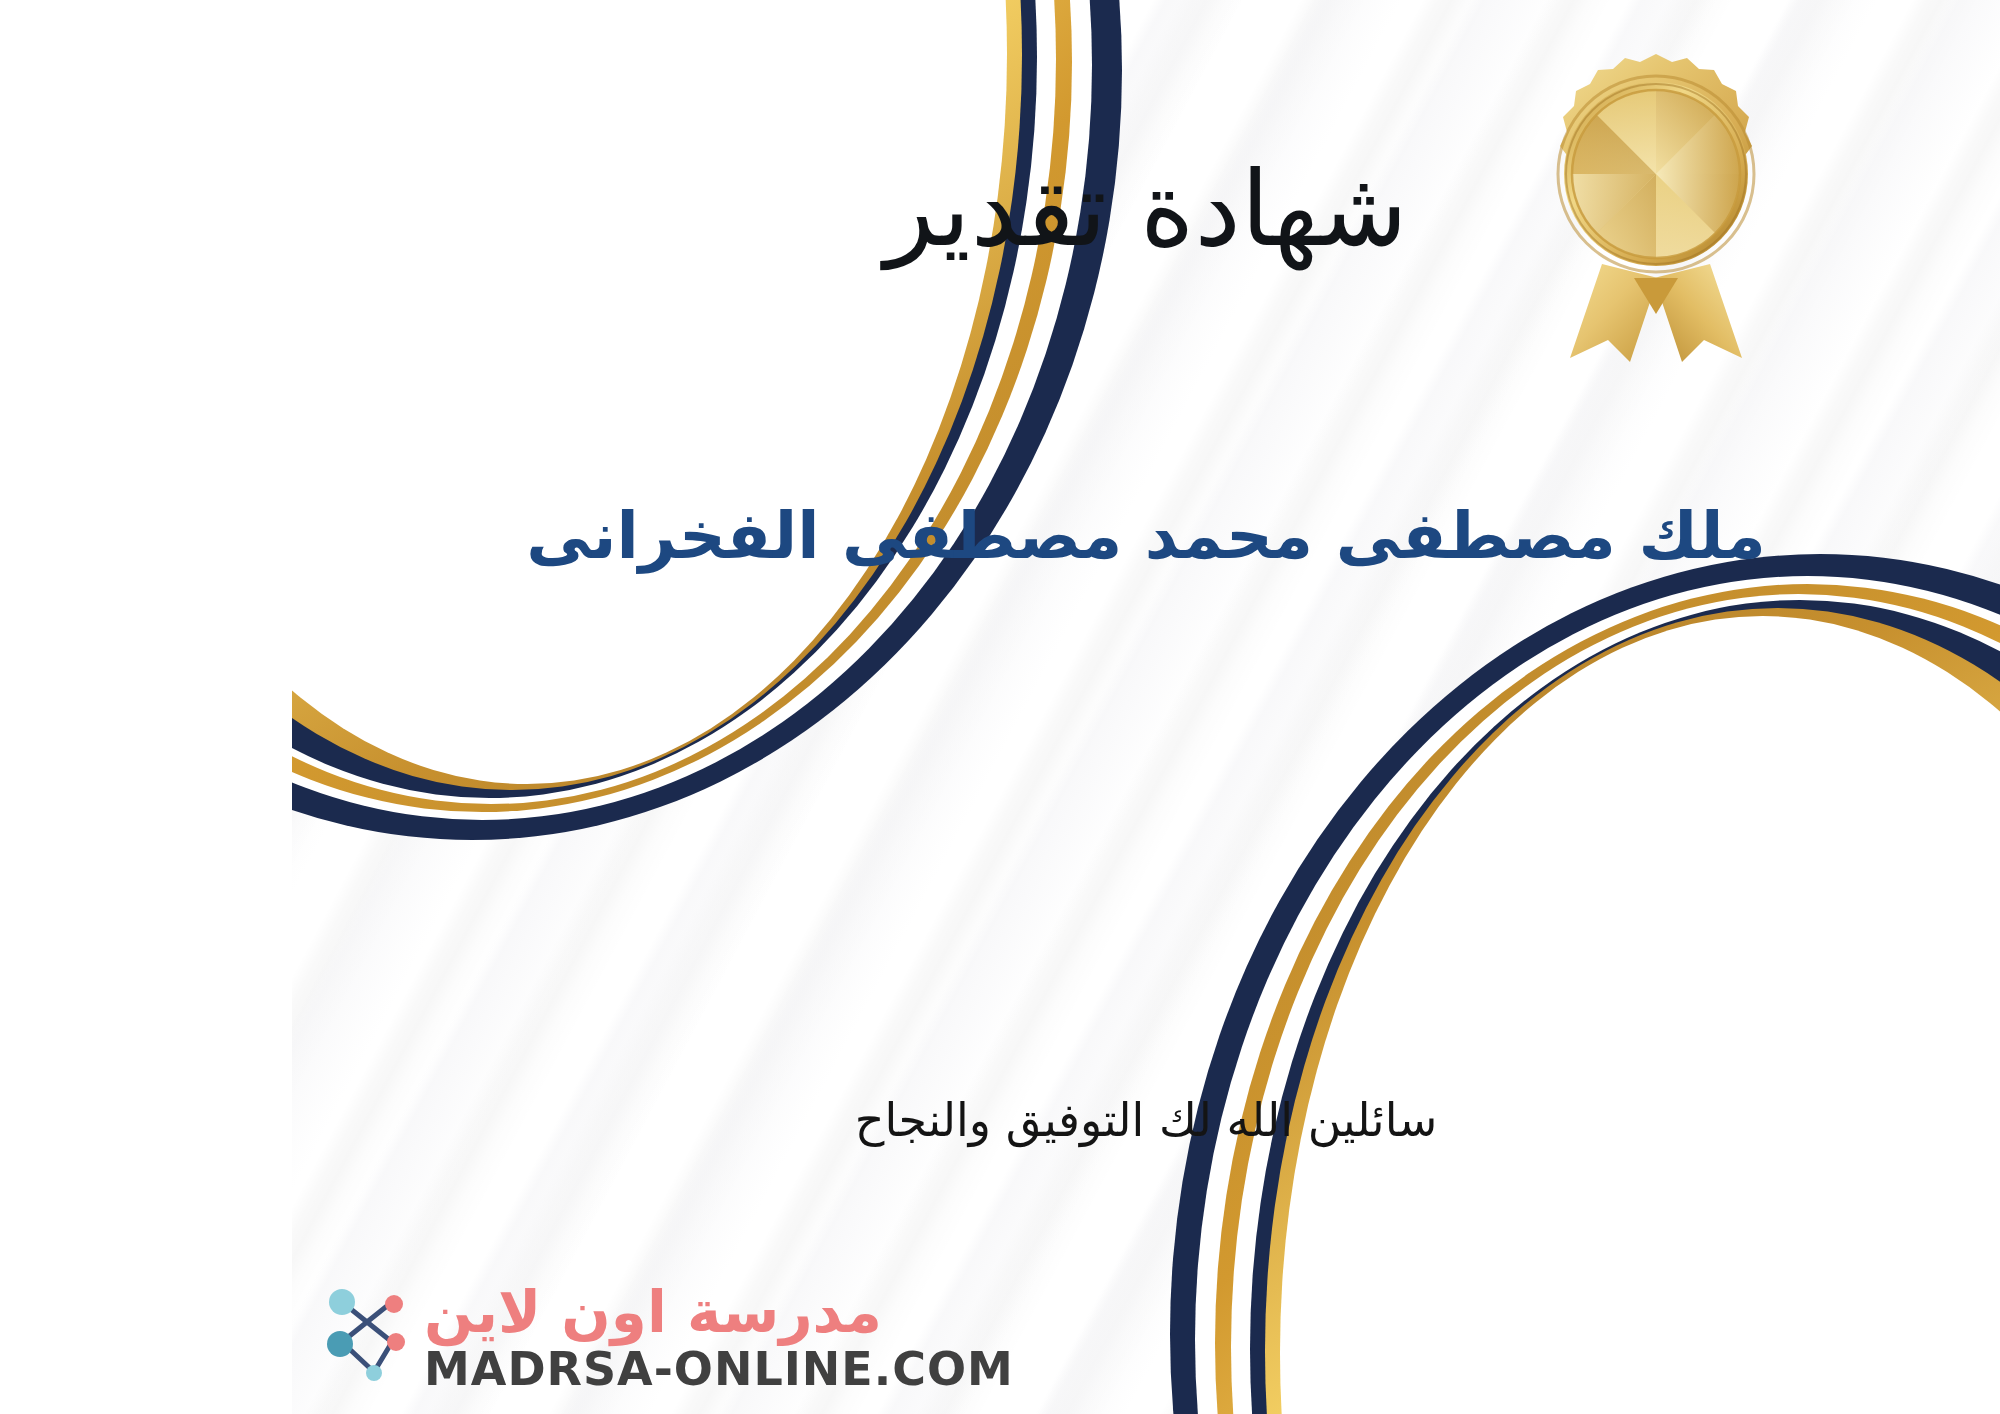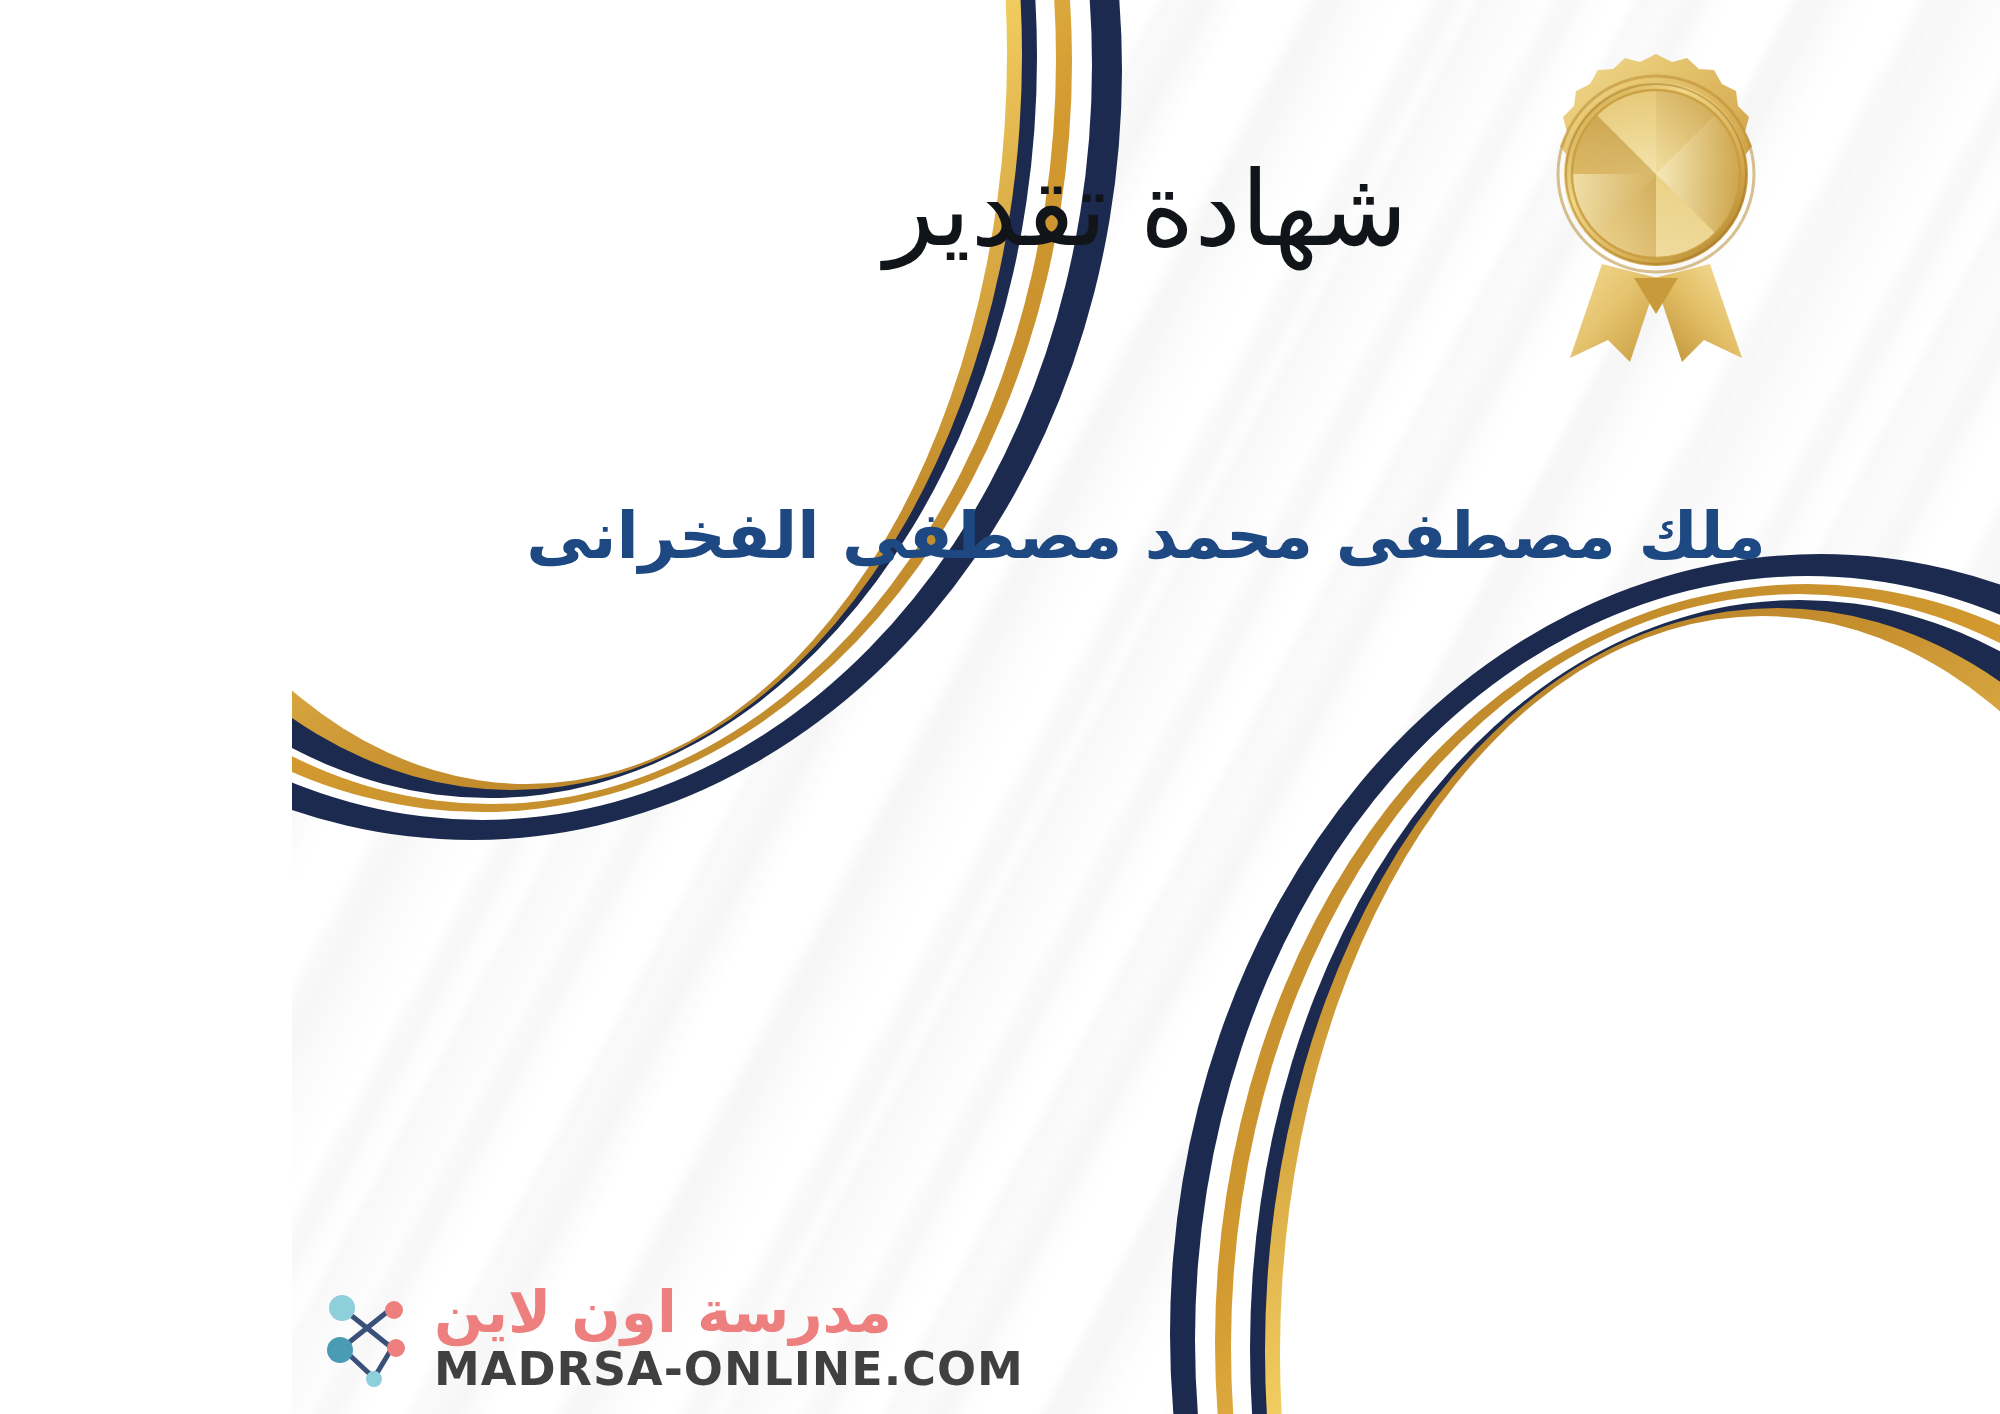--- a/index.html
+++ b/index.html
@@ -379,6 +379,9 @@
     <div class="recipient-name">ملك مصطفى محمد مصطفى الفخرانى</div>
 
 
+    <div class="closing-text">
+      <span>سائلين الله لك التوفيق  والنجاح</span>
+    </div>
 
   </div>
 

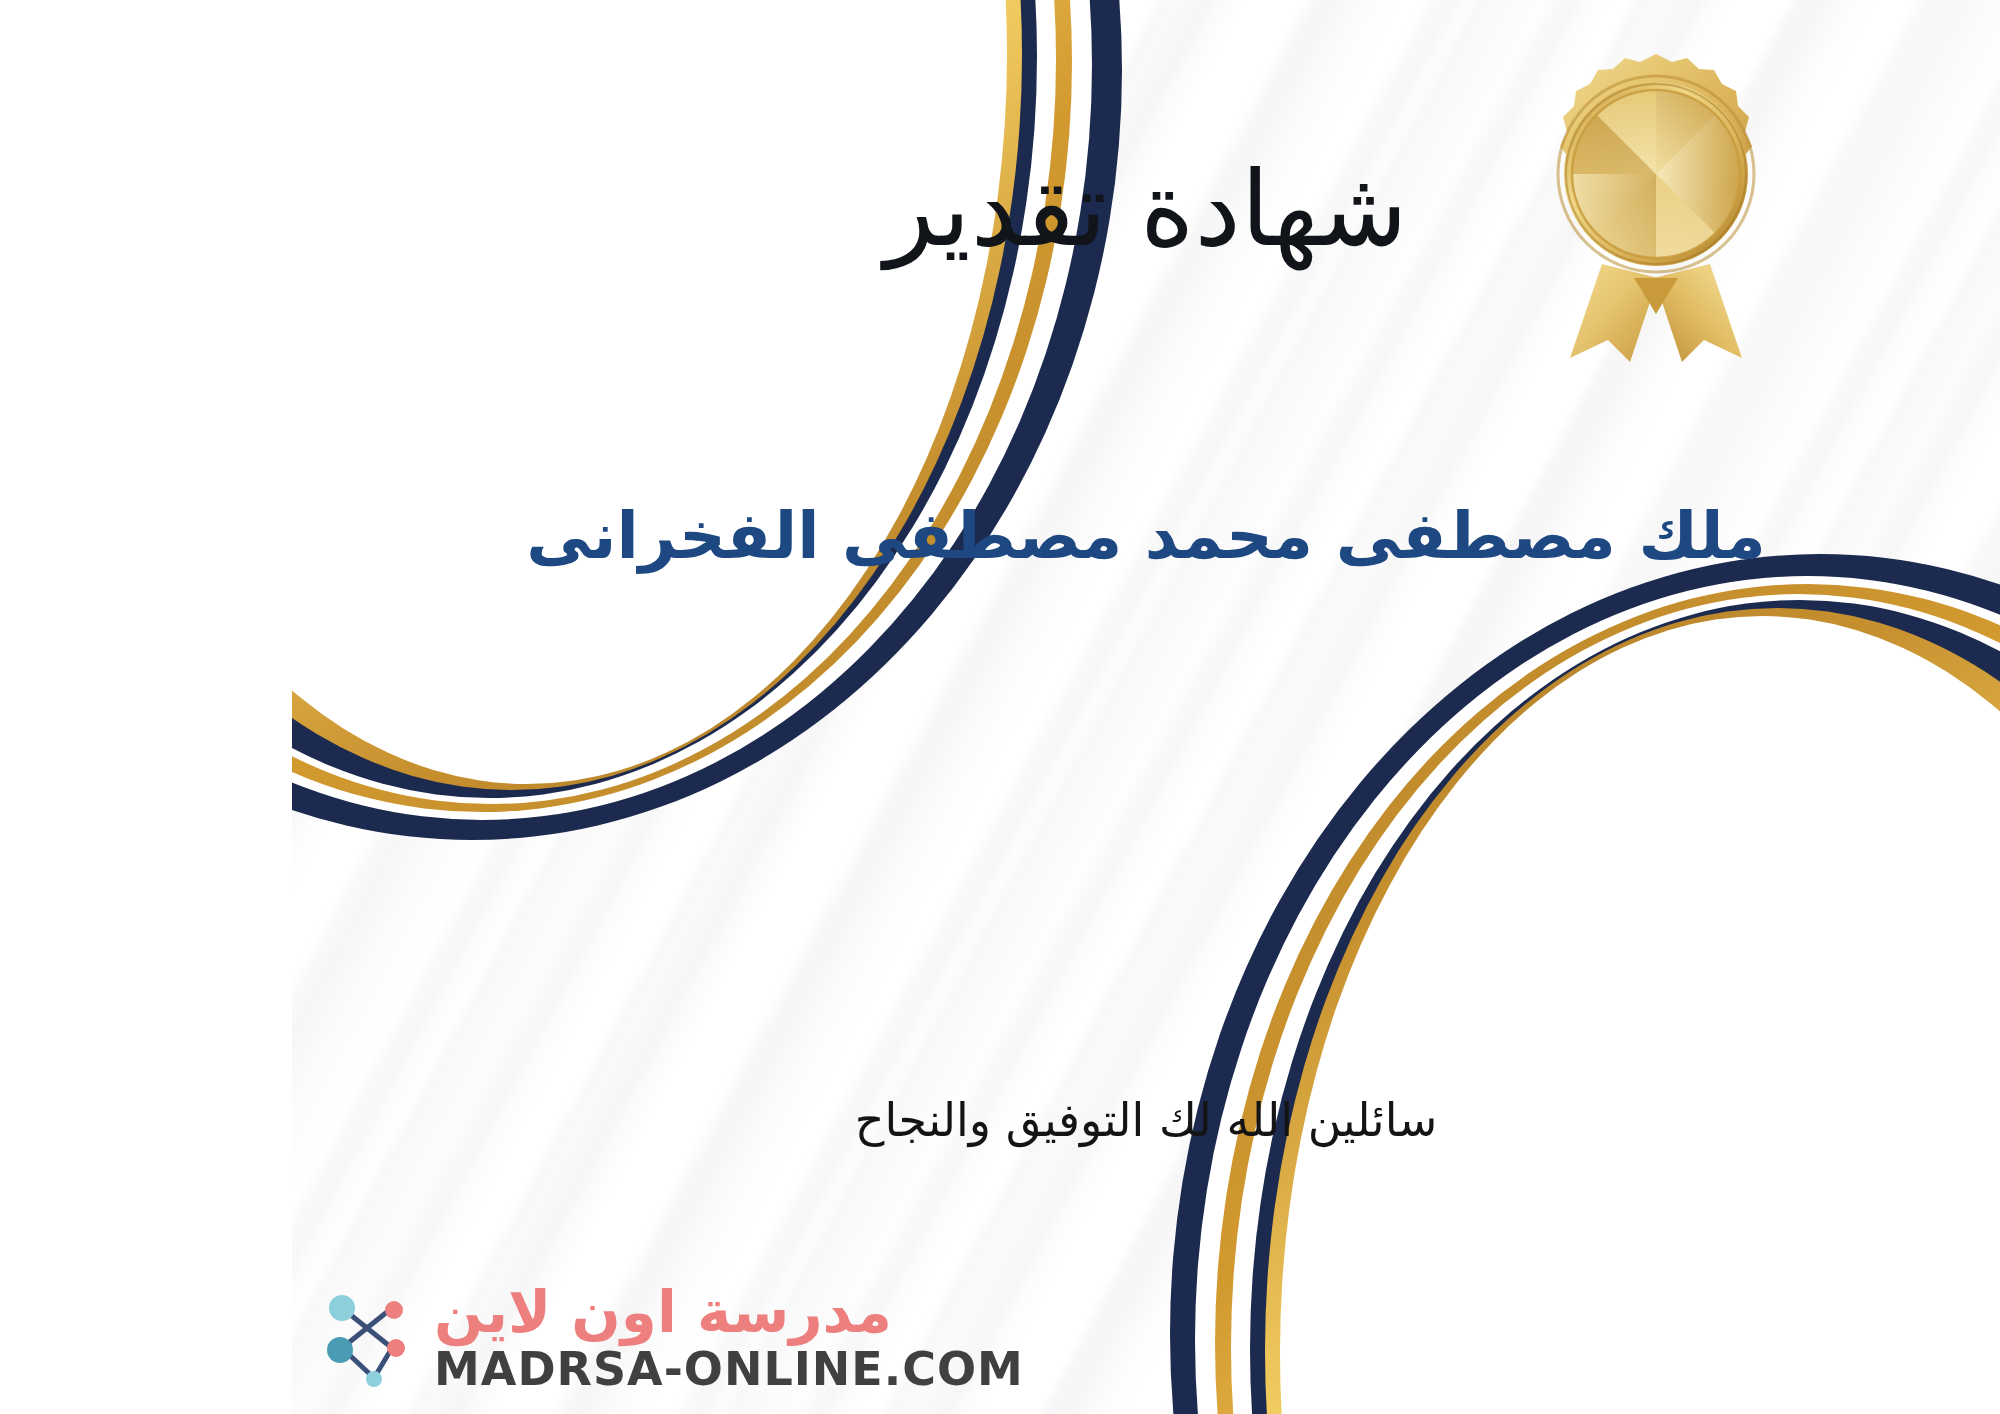--- a/index.html
+++ b/index.html
@@ -243,8 +243,7 @@
     bottom: 18px;
     z-index: 25;
     display: flex;
-    align-items: center;
-    gap: 20px;
+    gap: 10px;
     direction: rtl;
     margin-top: 16px;
   }

